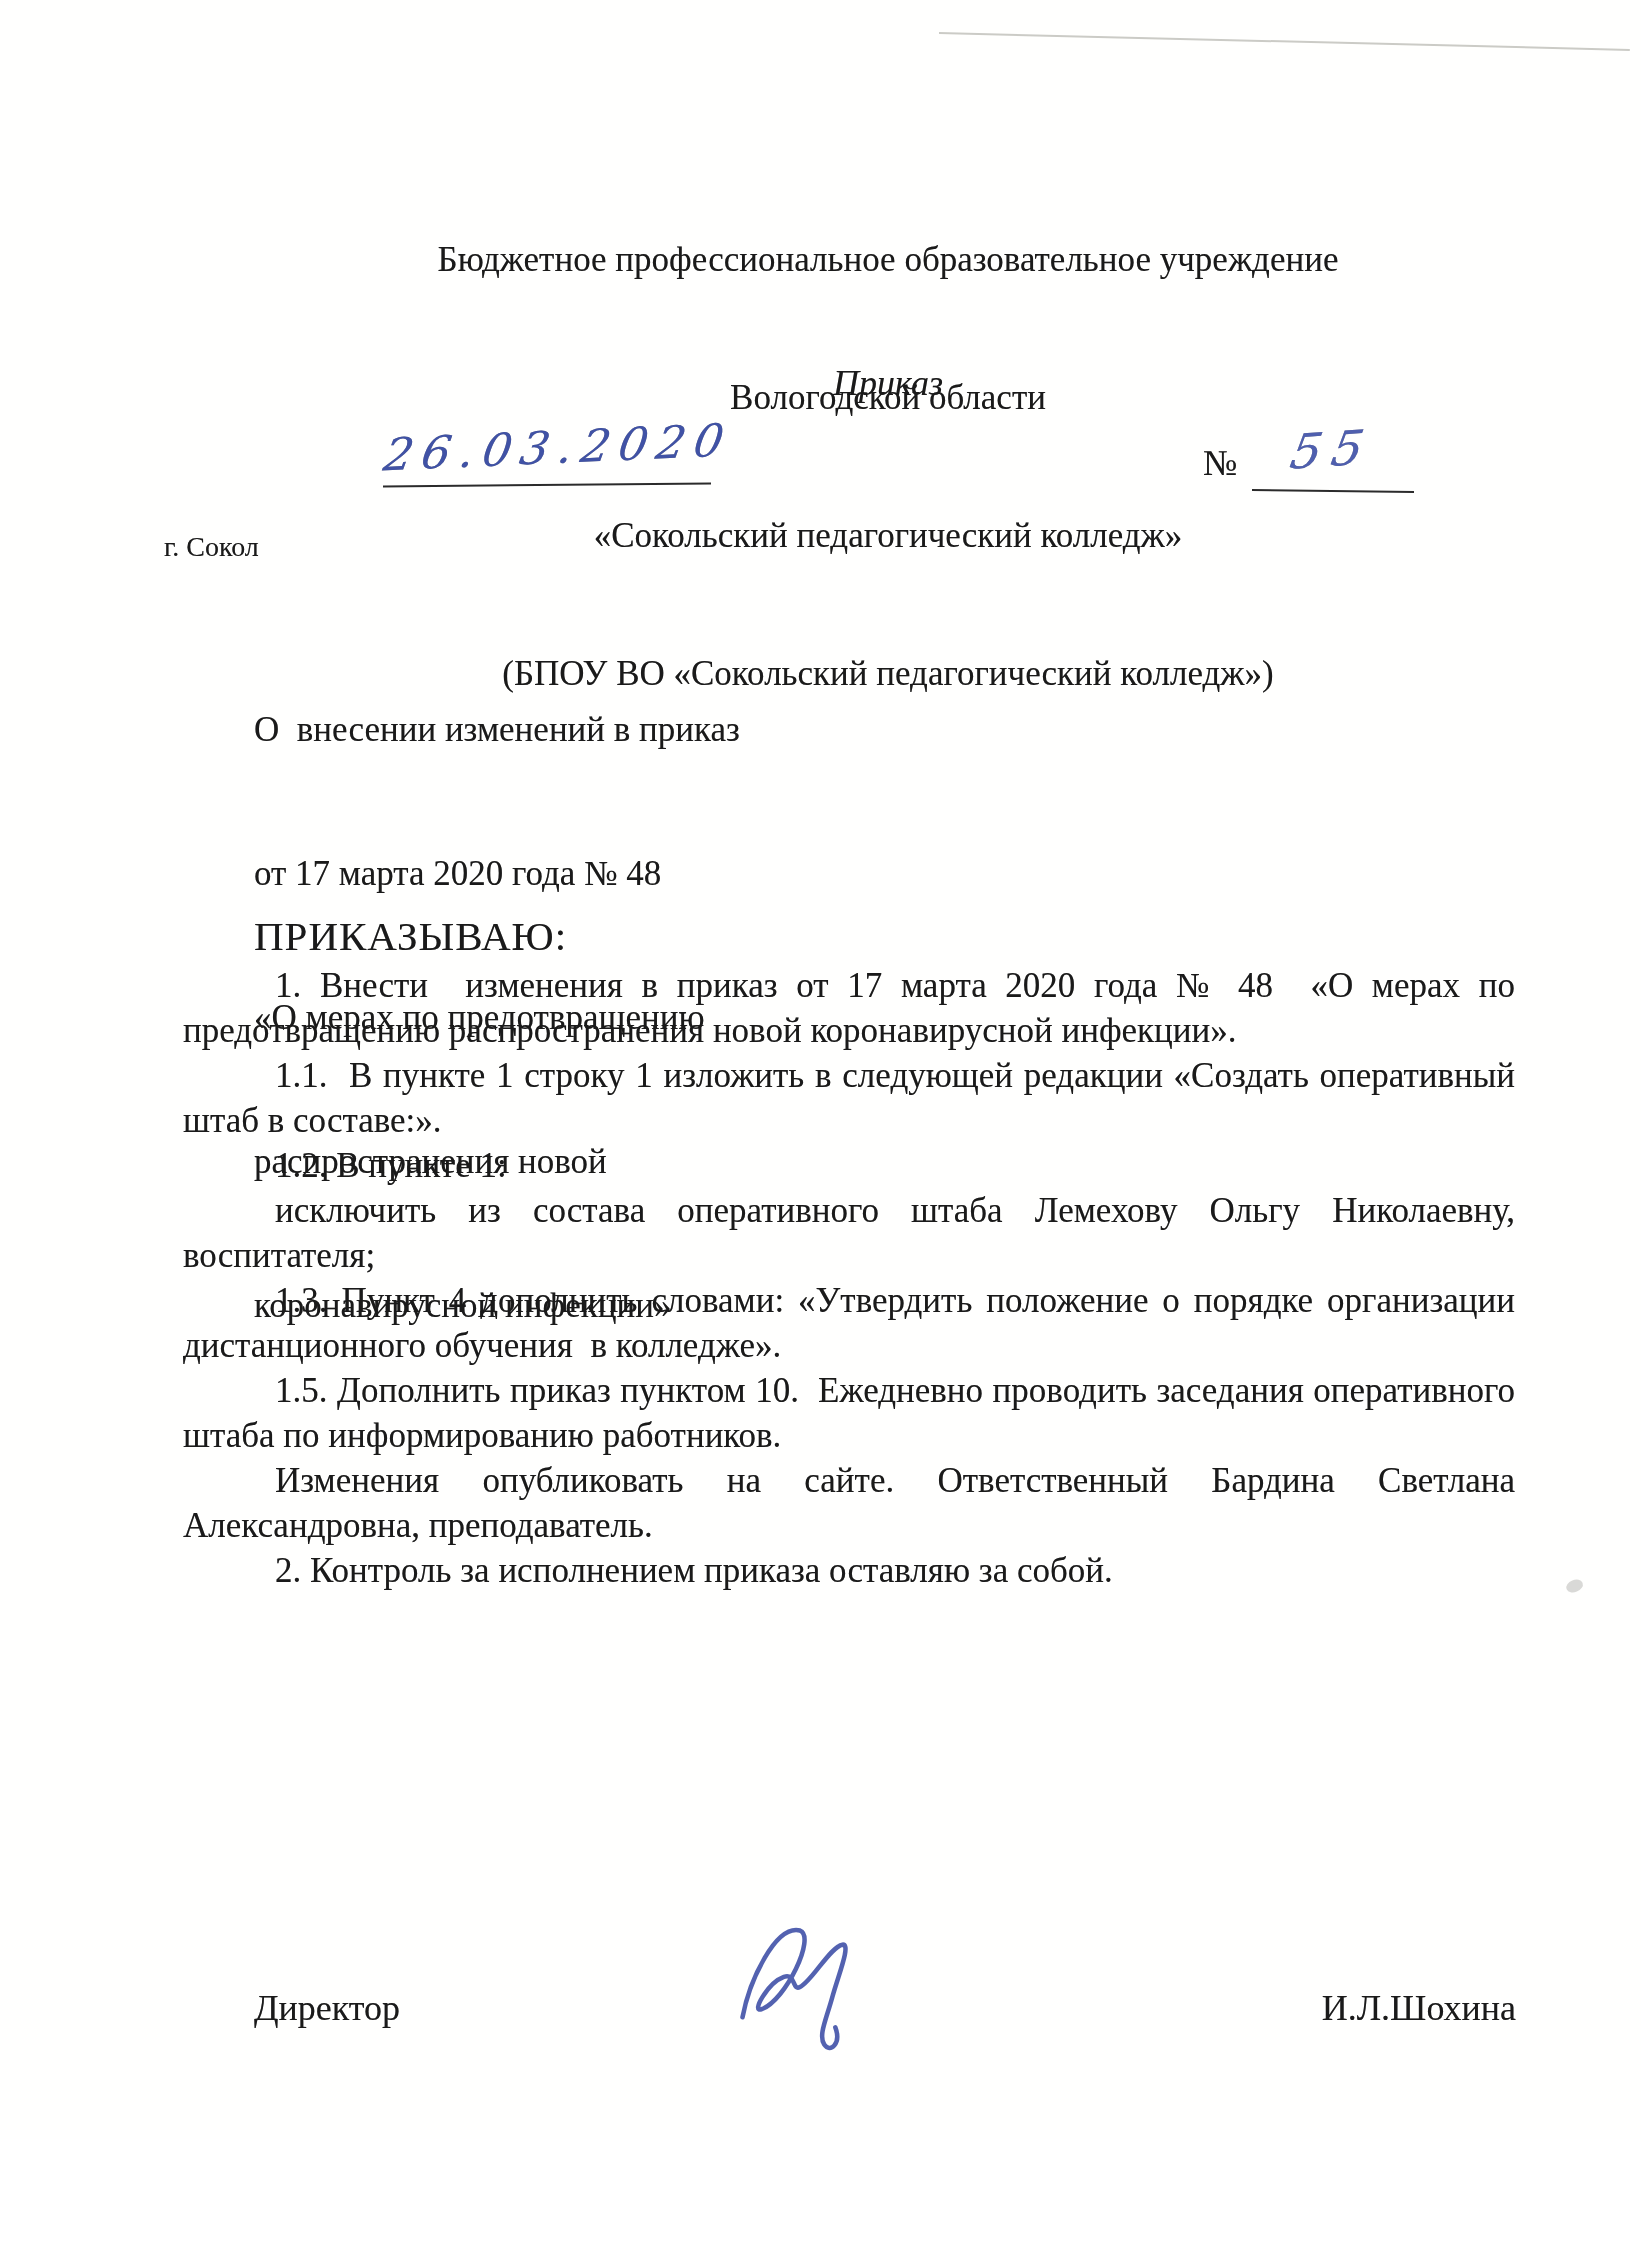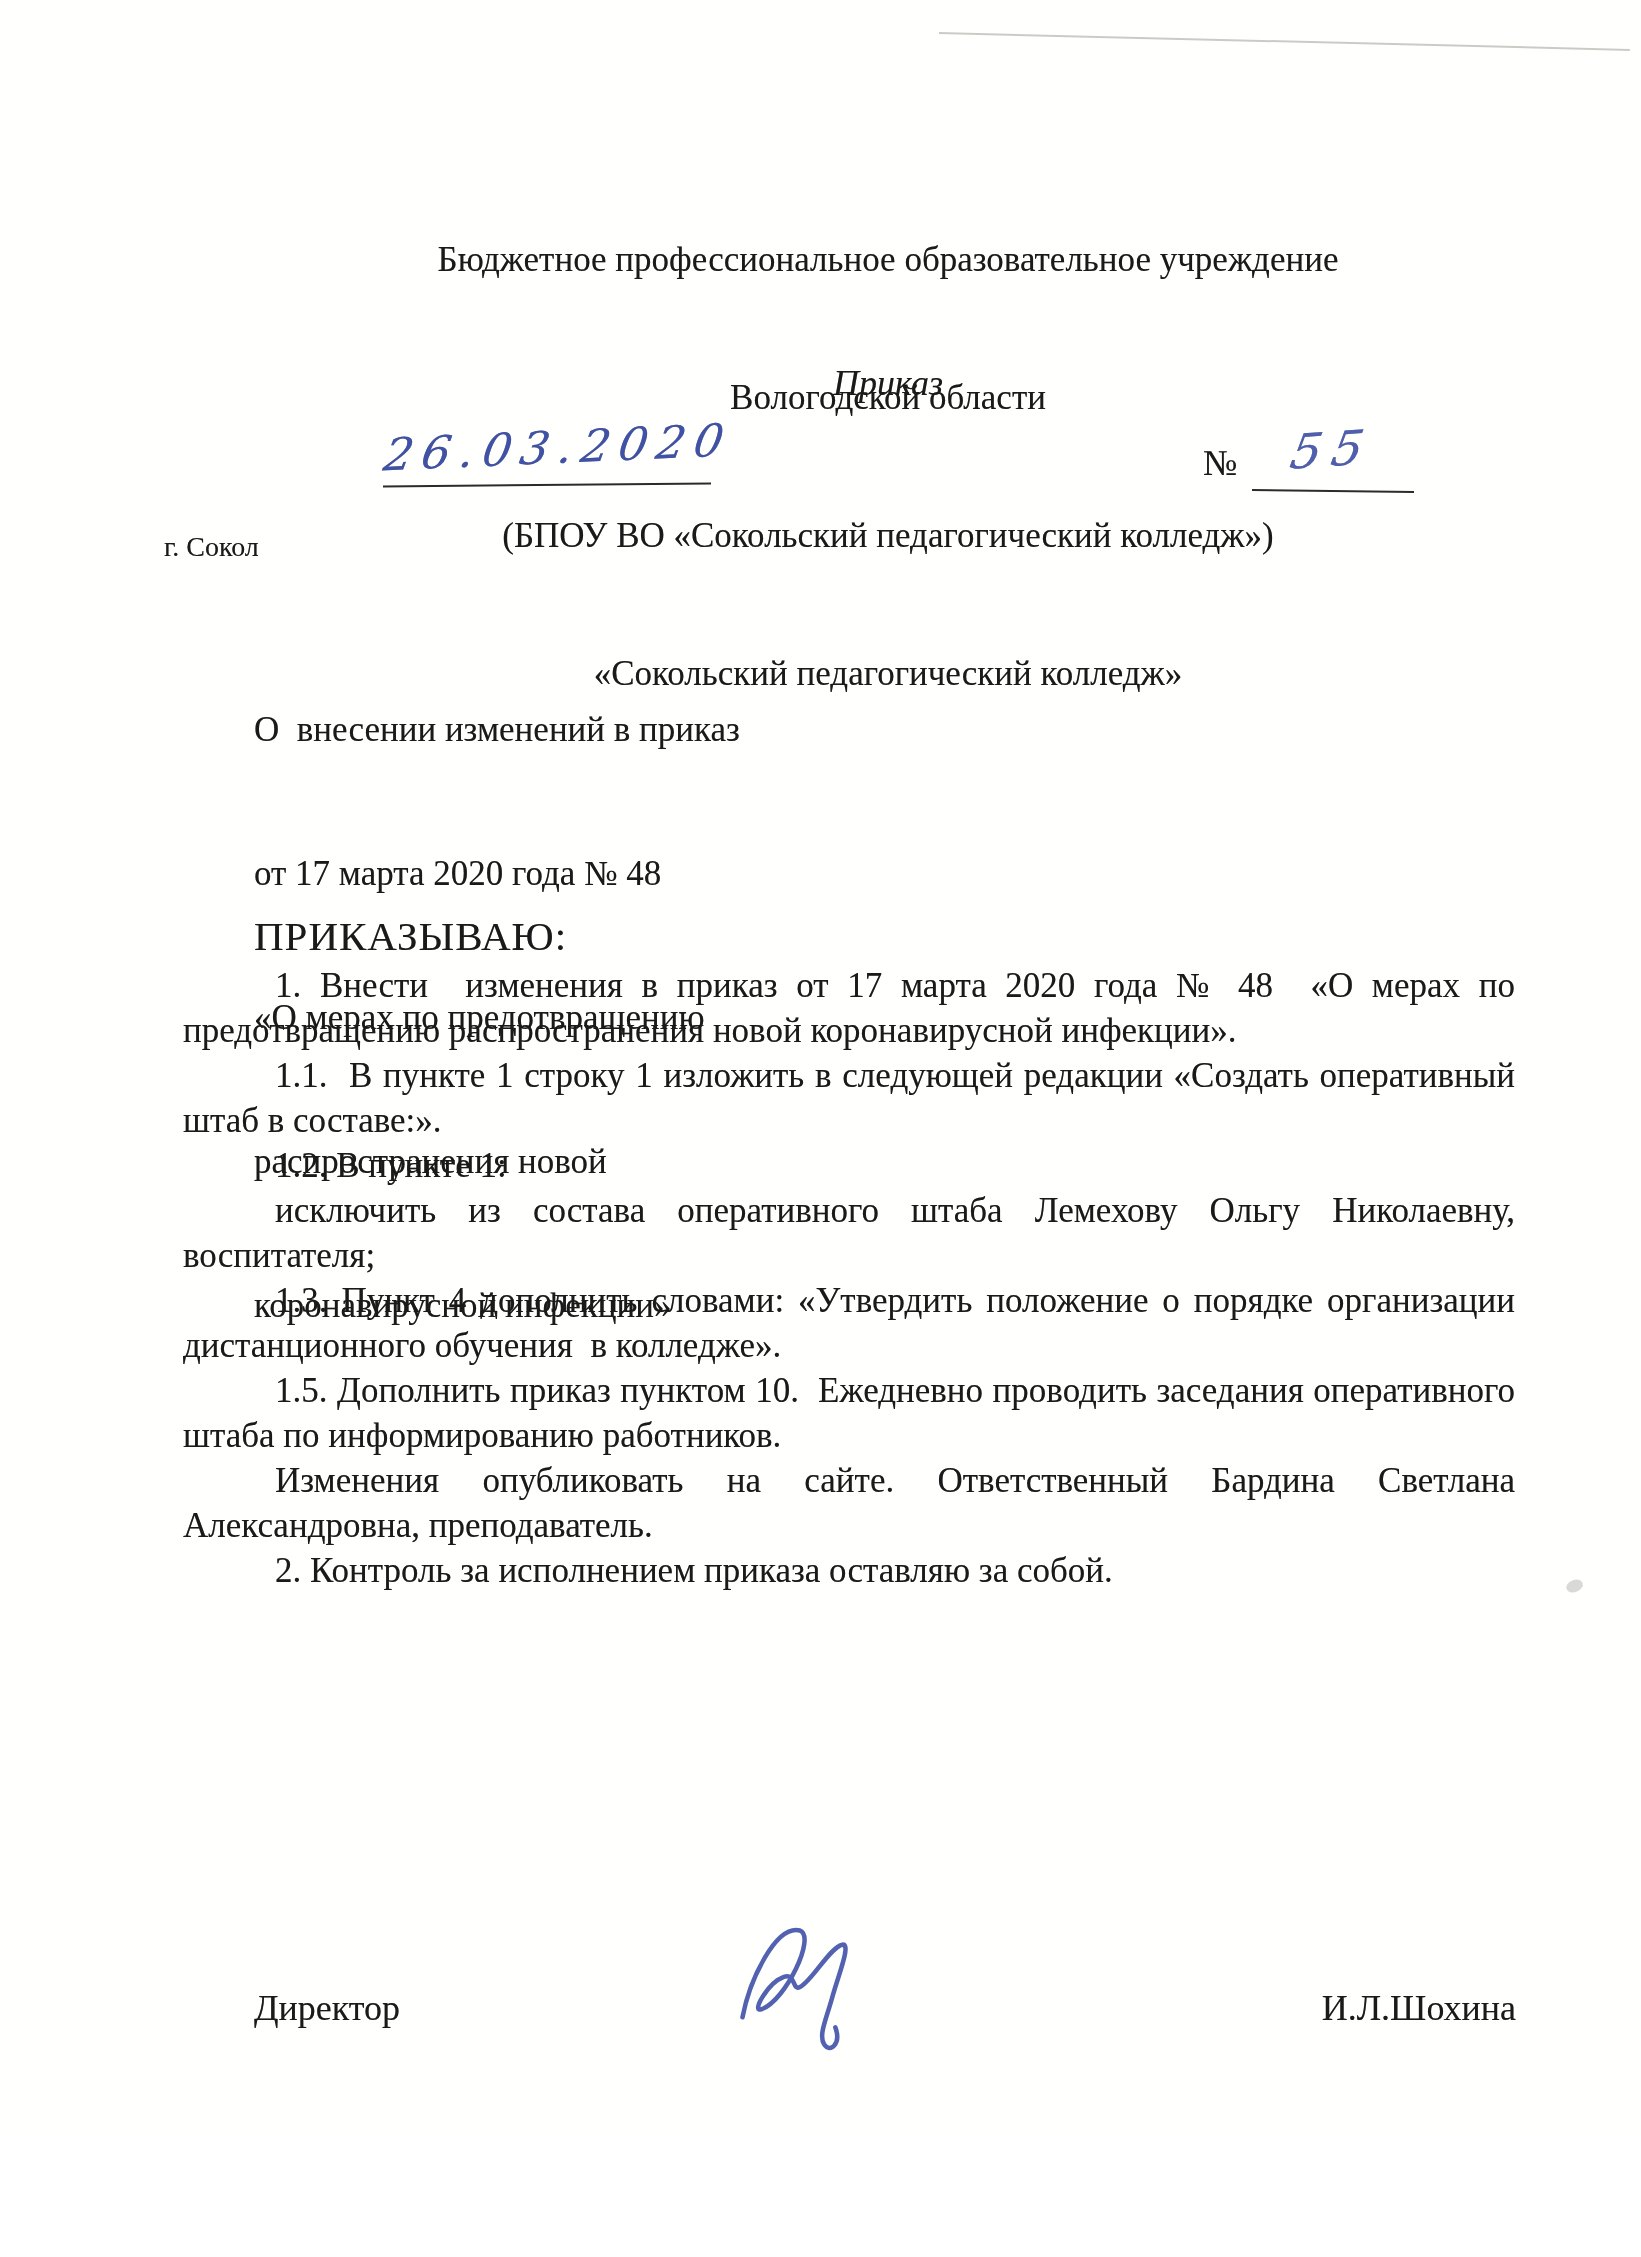--- a/index.html
+++ b/index.html
@@ -151,8 +151,8 @@
   <div class="org-header">
     <div>Бюджетное профессиональное образовательное учреждение</div>
     <div>Вологодской области</div>
+    <div>«Сокольский педагогический колледж»</div>
     <div>(БПОУ ВО «Сокольский педагогический колледж»)</div>
-    <div>«Сокольский педагогический колледж»</div>
   </div>
 
   <div class="doc-type">Приказ</div>

